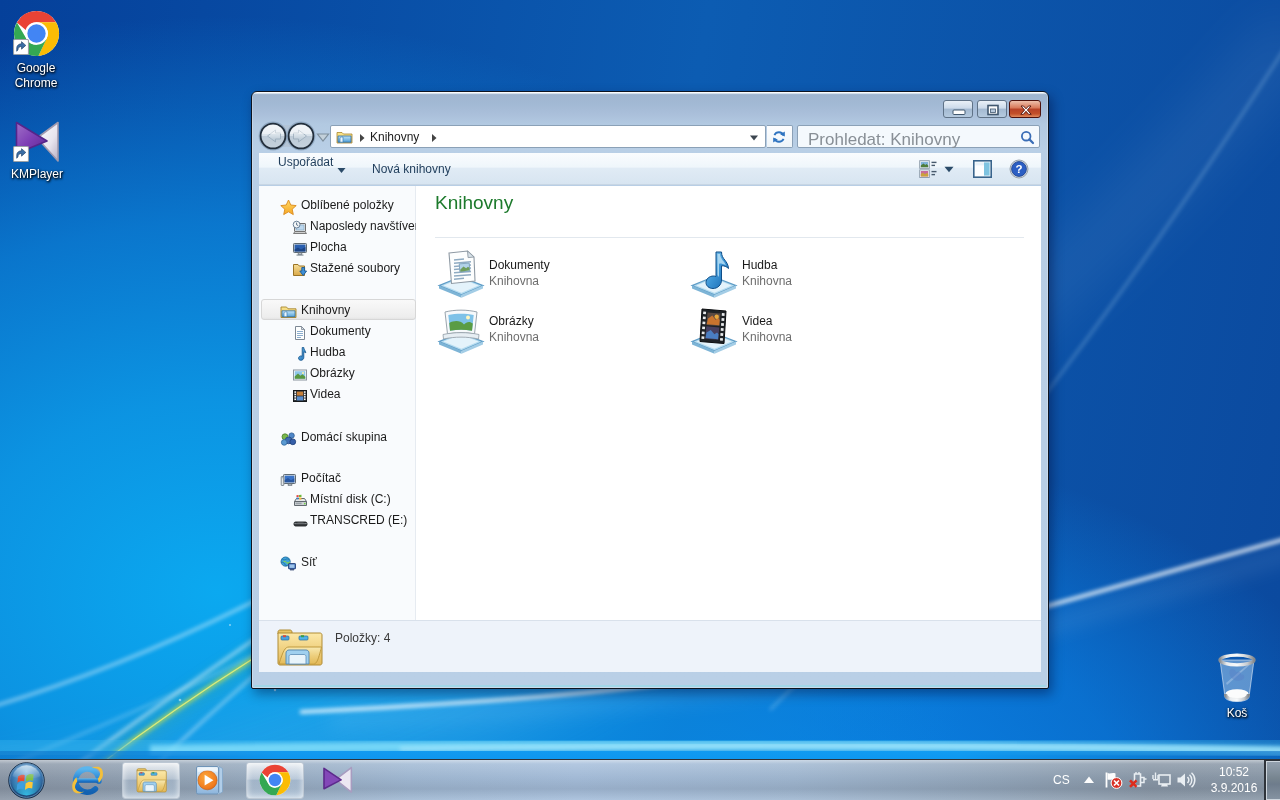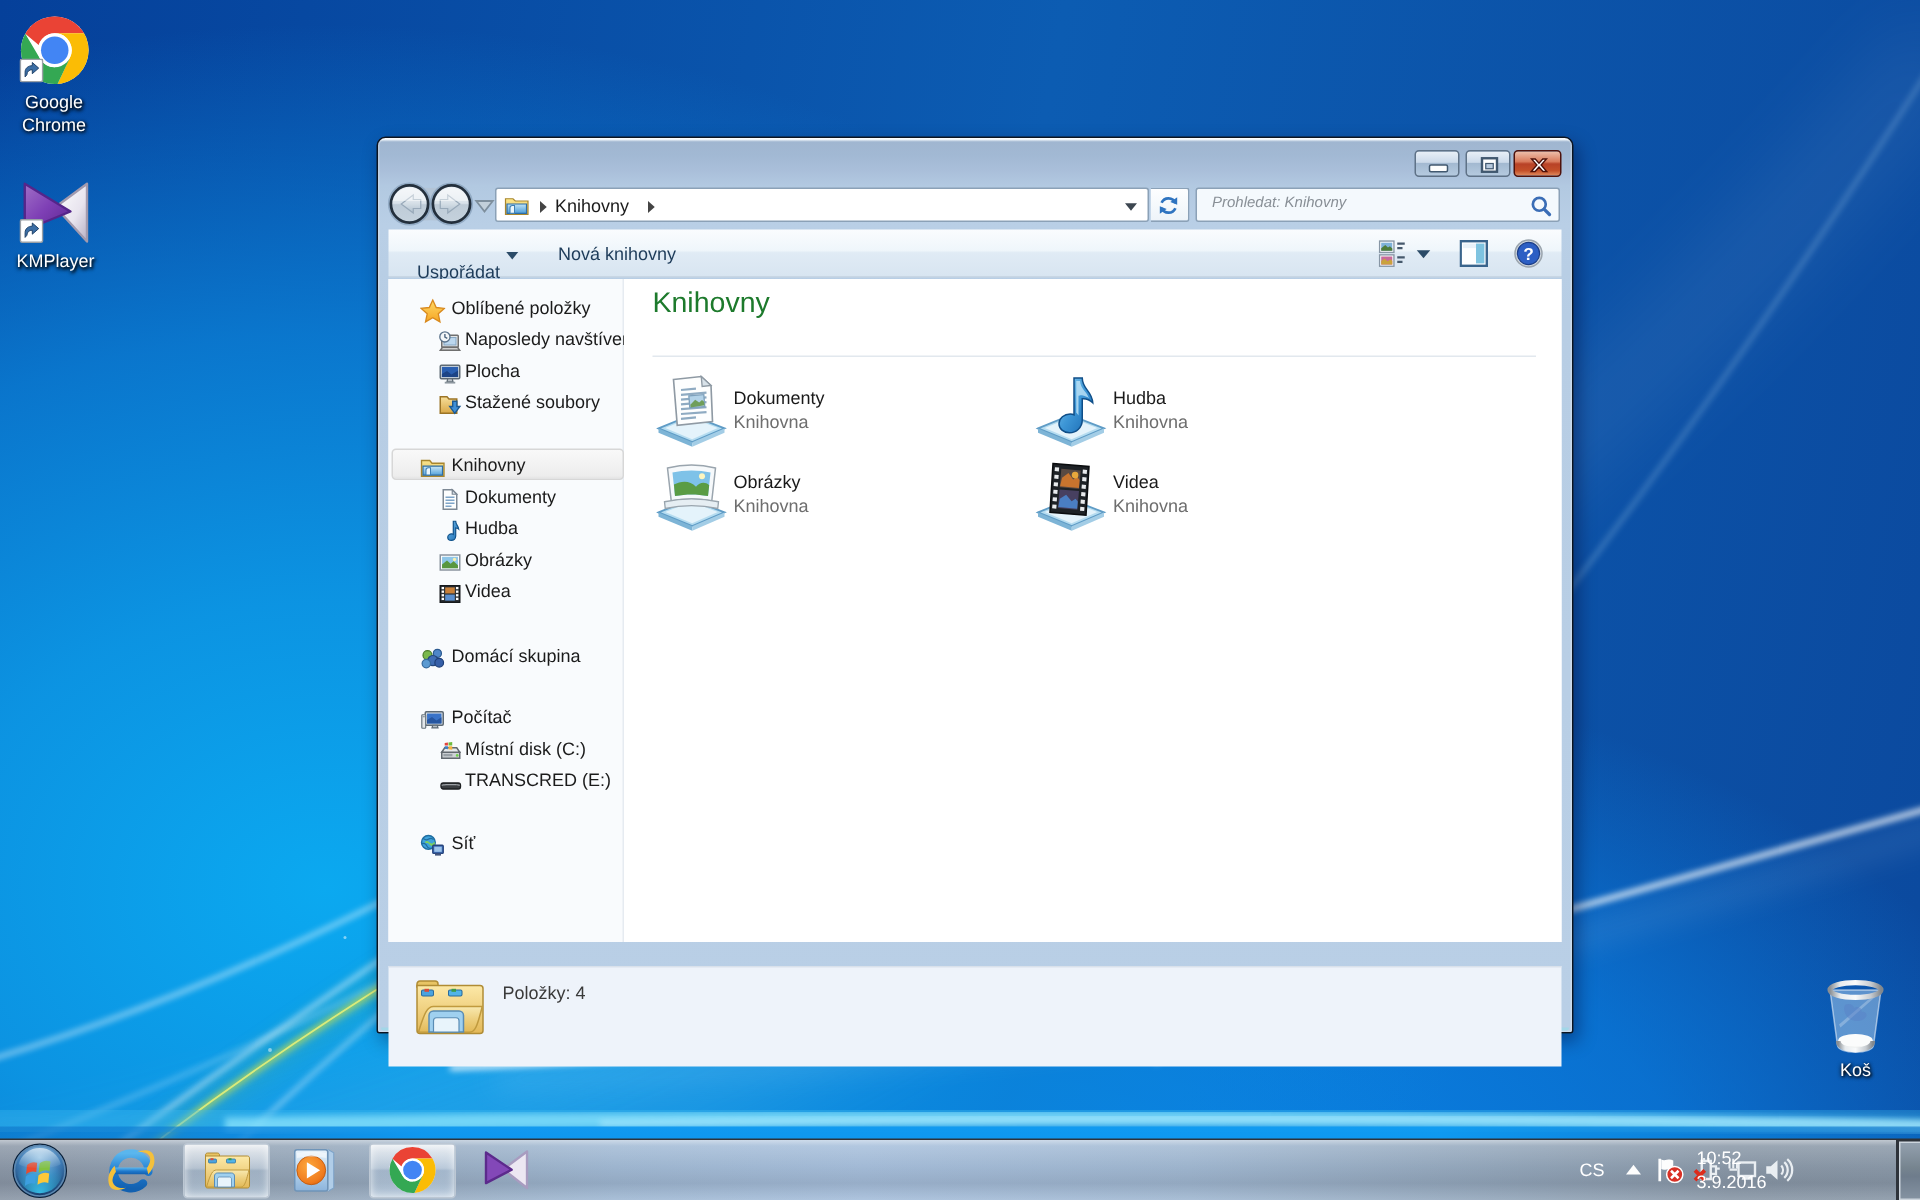--- a/index.html
+++ b/index.html
@@ -29,7 +29,7 @@
   border:1px solid #8ba1b7; border-left:none; border-radius:0 2px 2px 0; }
 #search { position:absolute; left:545px; top:33px; width:243px; height:23px; background:#f4f9fd;
   border:1px solid #8ba1b7; border-radius:2px; }
-#search .ph { position:absolute; left:10px; top:4px; font-style:italic; color:#888f96; font-size:10px; }
+#search .ph { position:absolute; left:10px; top:4px; color:#888f96; font-size:17px; }
 #toolbar { position:absolute; left:7px; top:61px; width:782px; height:32px;
   background:linear-gradient(180deg,#fafcfe 0%,#eff6fb 45%,#e0ebf5 50%,#d8e5f1 100%);
   border-bottom:1px solid #c8d6e4; font-size:12px; color:#1e3c5a; }

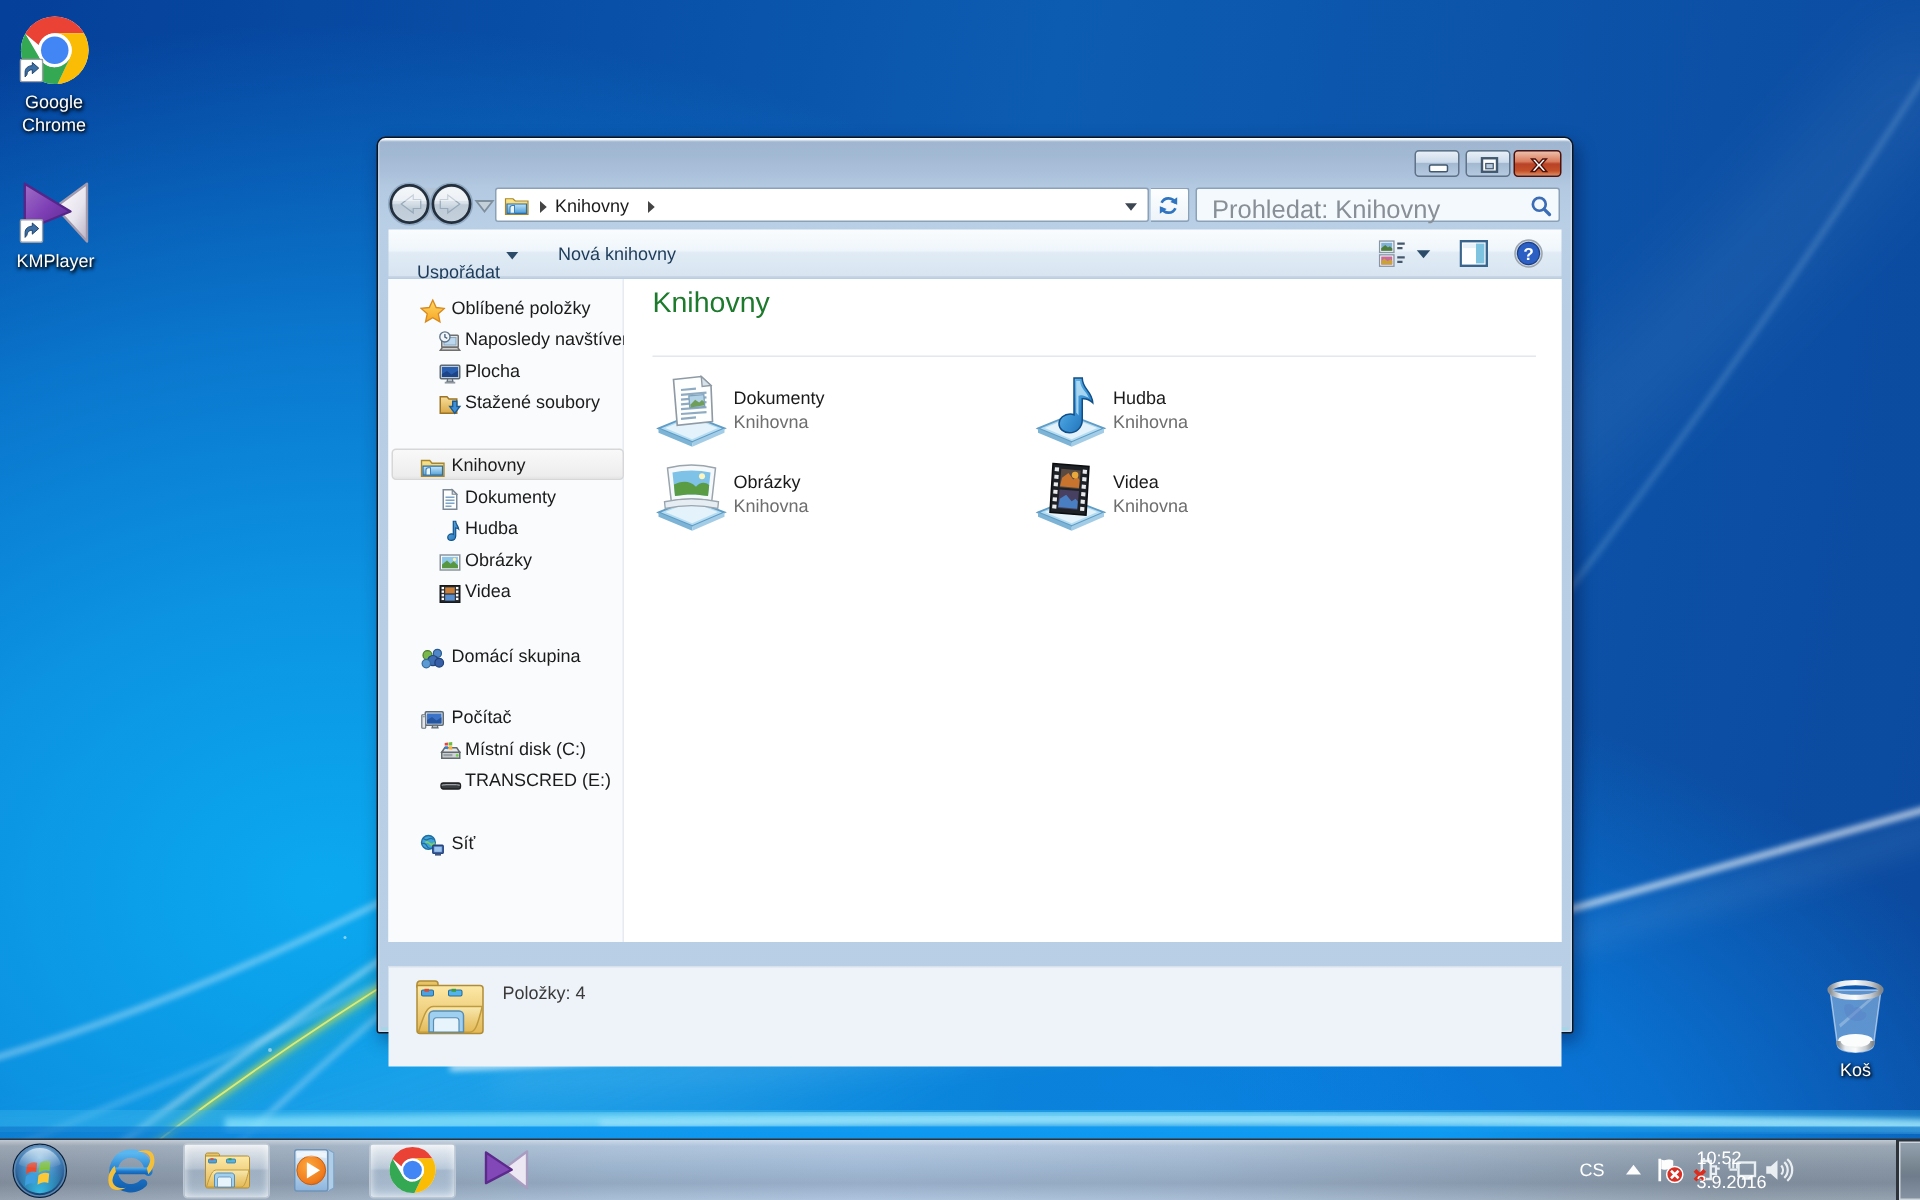--- a/index.html
+++ b/index.html
@@ -248,7 +248,7 @@
 </svg>
     </div>
 <div id="toolbar">
-<span class="abs" style="left:19px;top:21px">Uspořádat</span>
+<span class="abs" style="left:19px;top:2px">Uspořádat</span>
 <svg class="abs" style="left:78px;top:14px" width="9" height="7" viewBox="0 0 9 7">
         <path d="M 0.5,1 L 8.5,1 L 4.5,6 Z" fill="#2b4b68"></path>
       </svg>

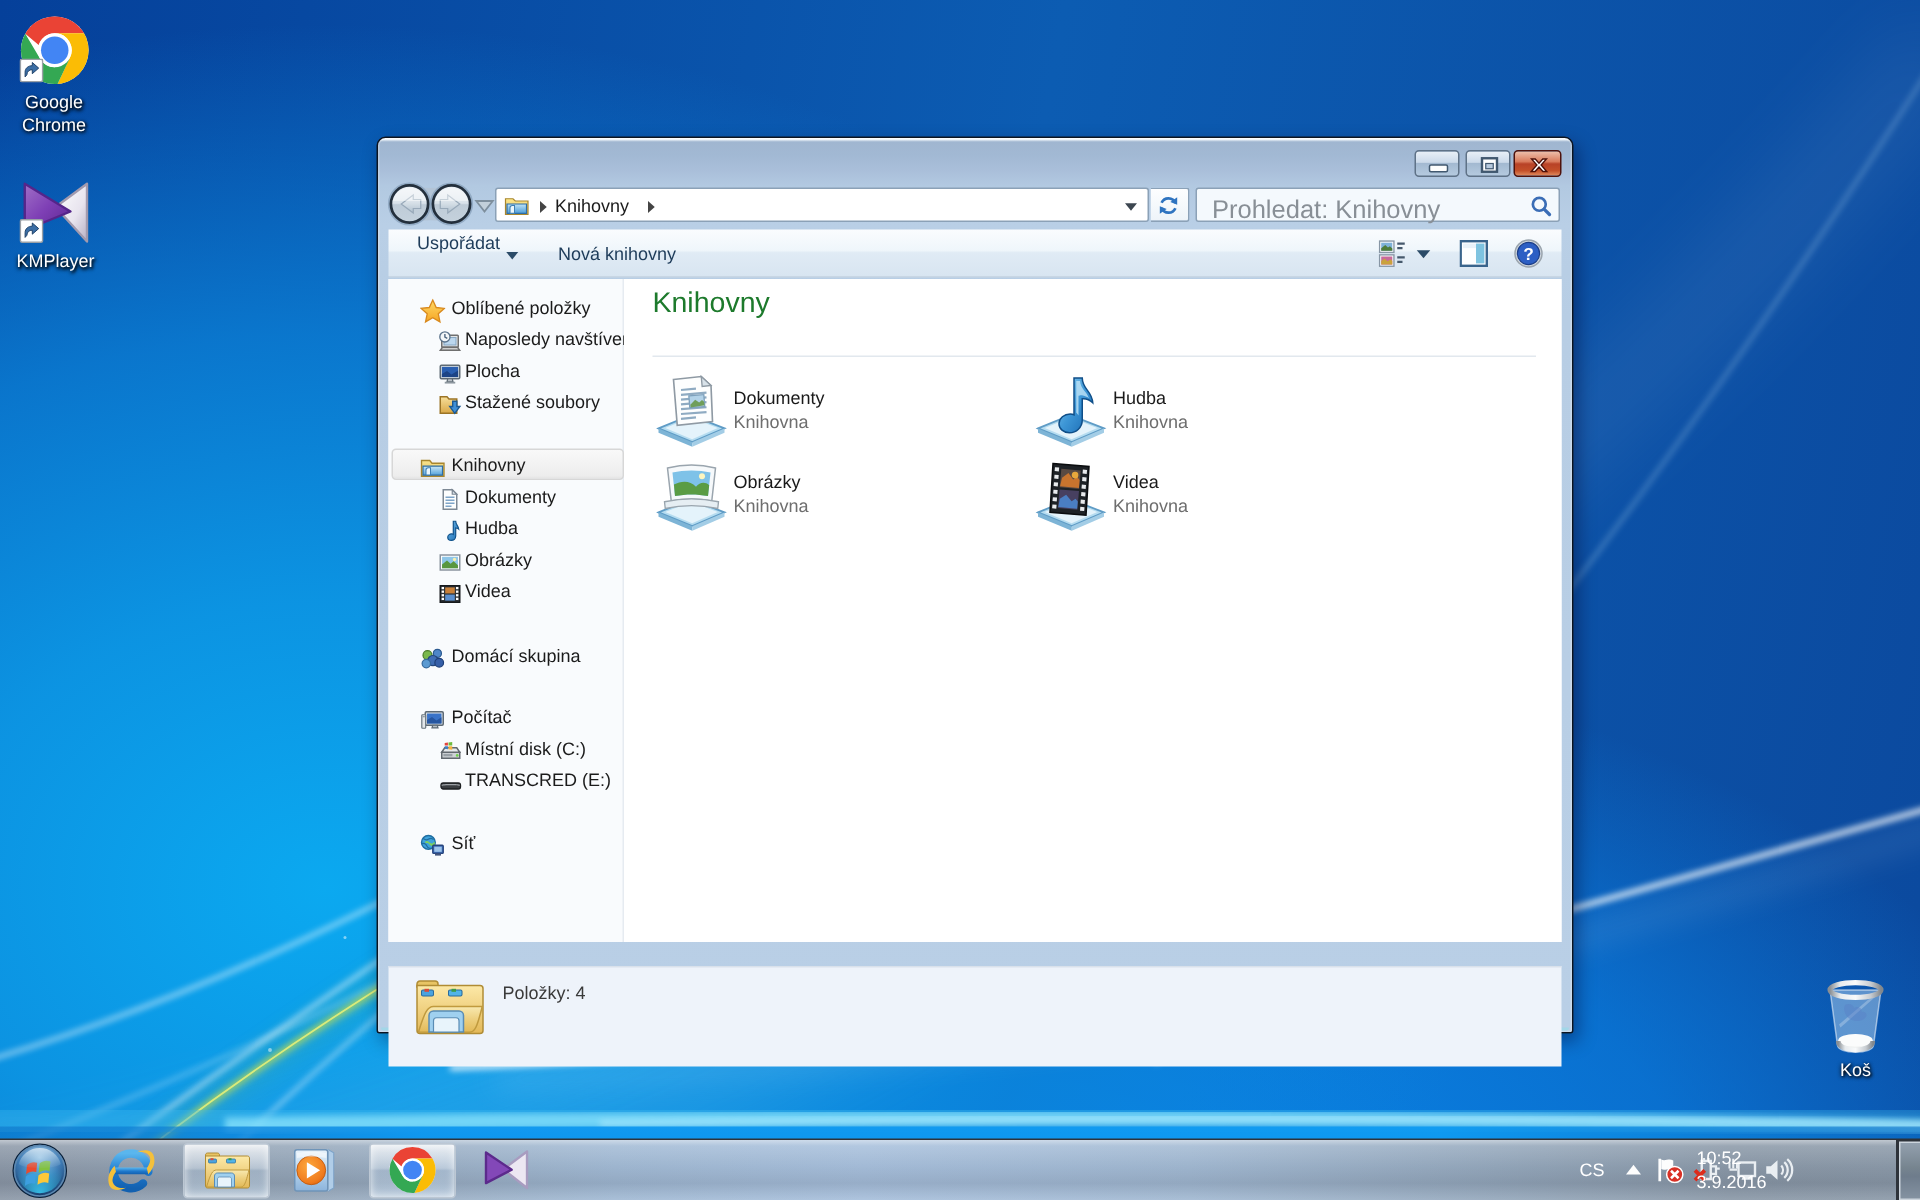--- a/index.html
+++ b/index.html
@@ -40,7 +40,7 @@
 .srow svg, .srow span.ic { position:absolute; top:2px; left:0; }
 .srow .txt { position:absolute; top:0; }
 #content { position:absolute; left:158px; top:0; width:624px; height:442px; background:#fff; }
-#statusbar { position:absolute; left:7px; top:552px; width:782px; height:67px;
+#statusbar { position:absolute; left:7px; top:528px; width:782px; height:52px;
   background:#eef3fa; border-top:1px solid #d9e1eb; }
 #taskbar { position:absolute; left:0; top:759px; width:1280px; height:41px;
   background:

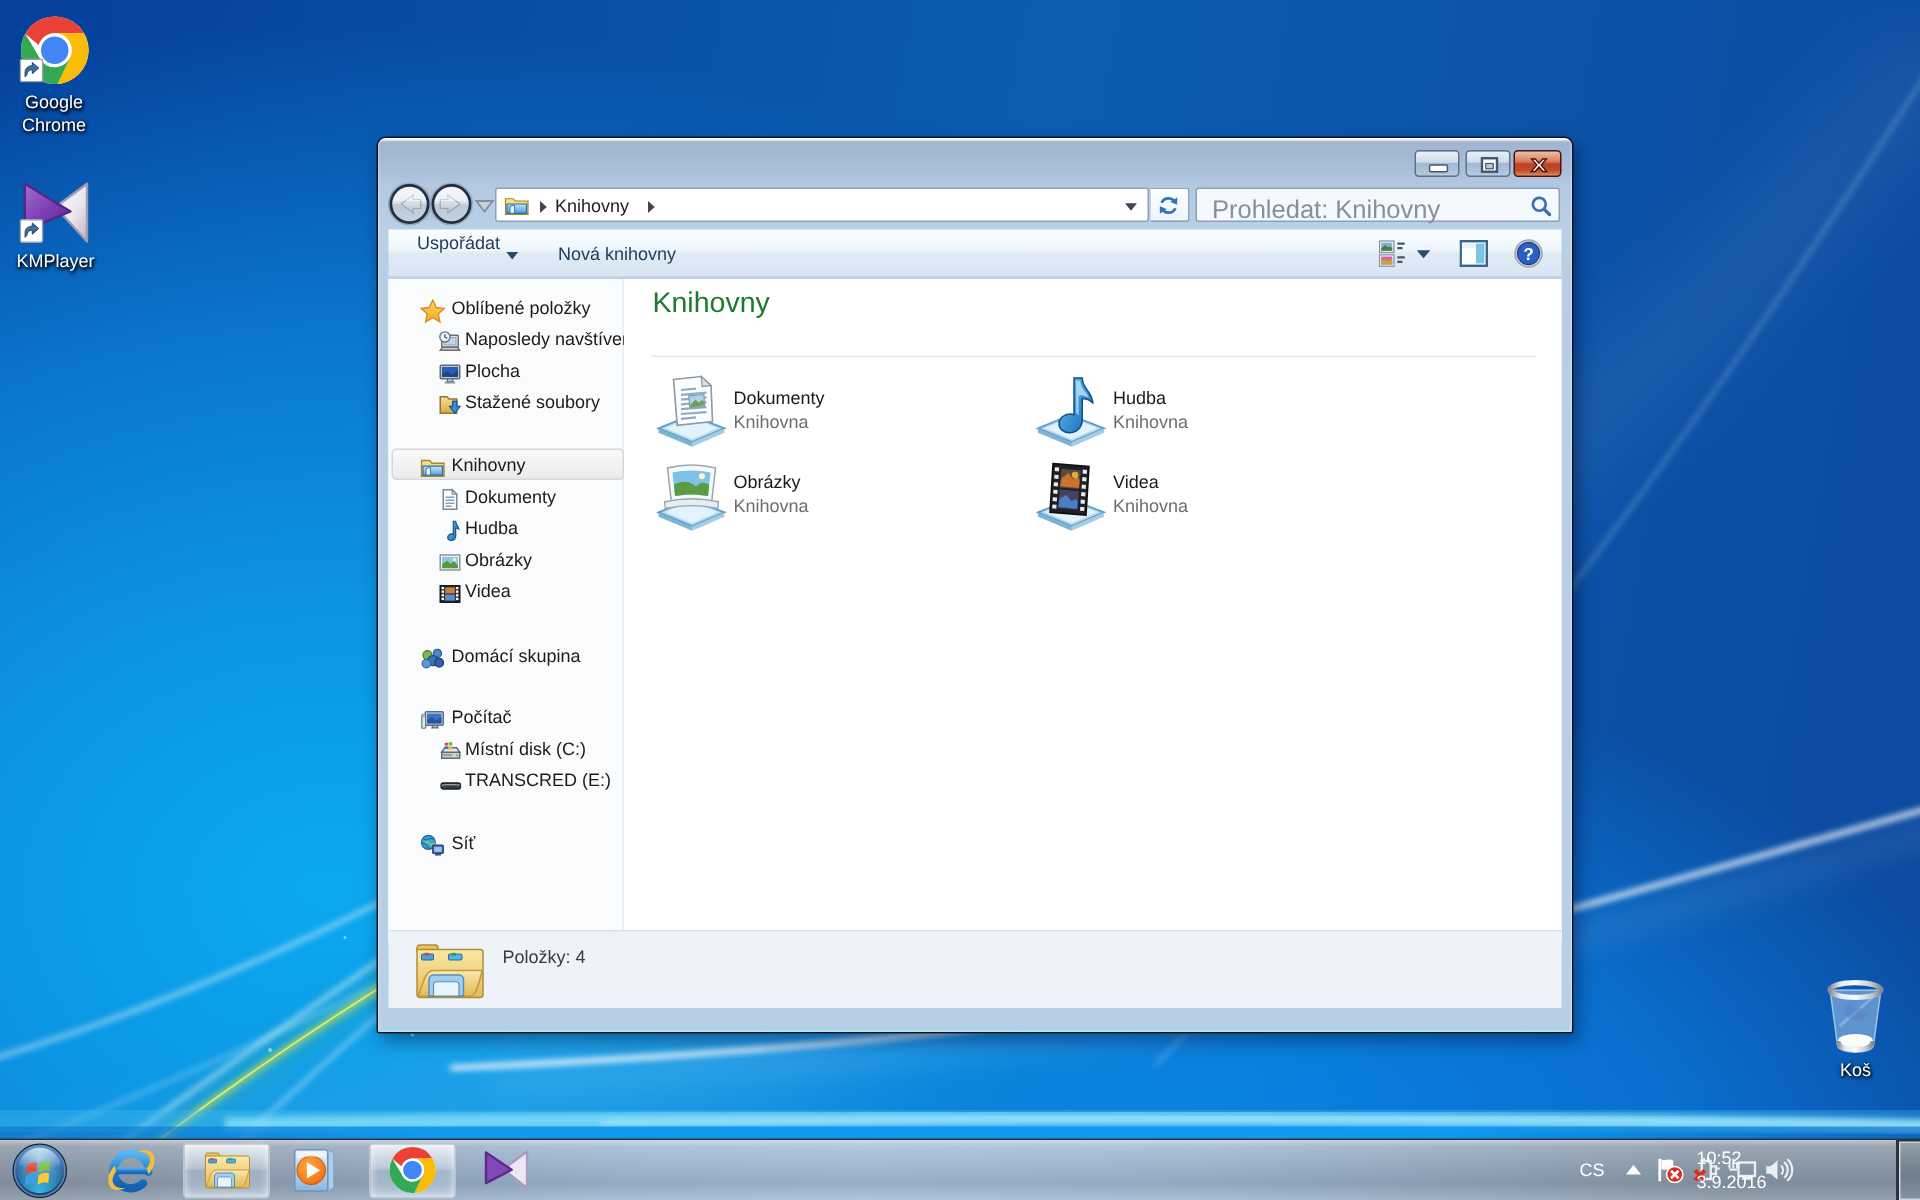--- a/index.html
+++ b/index.html
@@ -727,7 +727,7 @@
 <path d="M 13.5,3.8 A 7 7 0 0 1 13.5,14.2" fill="none" stroke="#e9eef2" stroke-width="1.5"></path>
 <path d="M 15.5,1.8 A 9.5 9.5 0 0 1 15.5,16.2" fill="none" stroke="#e9eef2" stroke-width="1.5"></path>
 </svg>
-<div class="tray" style="left:1131px;top:4px;width:68px;font-size:12px;line-height:16px">10:52<br>3.9.2016</div>
+<div class="tray" style="left:1200px;top:4px;width:68px;text-align:center;font-size:12px;line-height:16px">10:52<br>3.9.2016</div>
 <div class="abs" style="left:1264px;top:0;width:16px;height:41px;background:#2e333a"></div>
 <div class="abs" style="left:1266px;top:1px;width:14px;height:39px;background:#cdd5dd"></div>
 <div class="abs" style="left:1267px;top:2px;width:13px;height:37px;background:linear-gradient(180deg,#93a0ae 0%,#76848f 45%,#6e7c8c 60%,#8492a1 100%)"></div>

